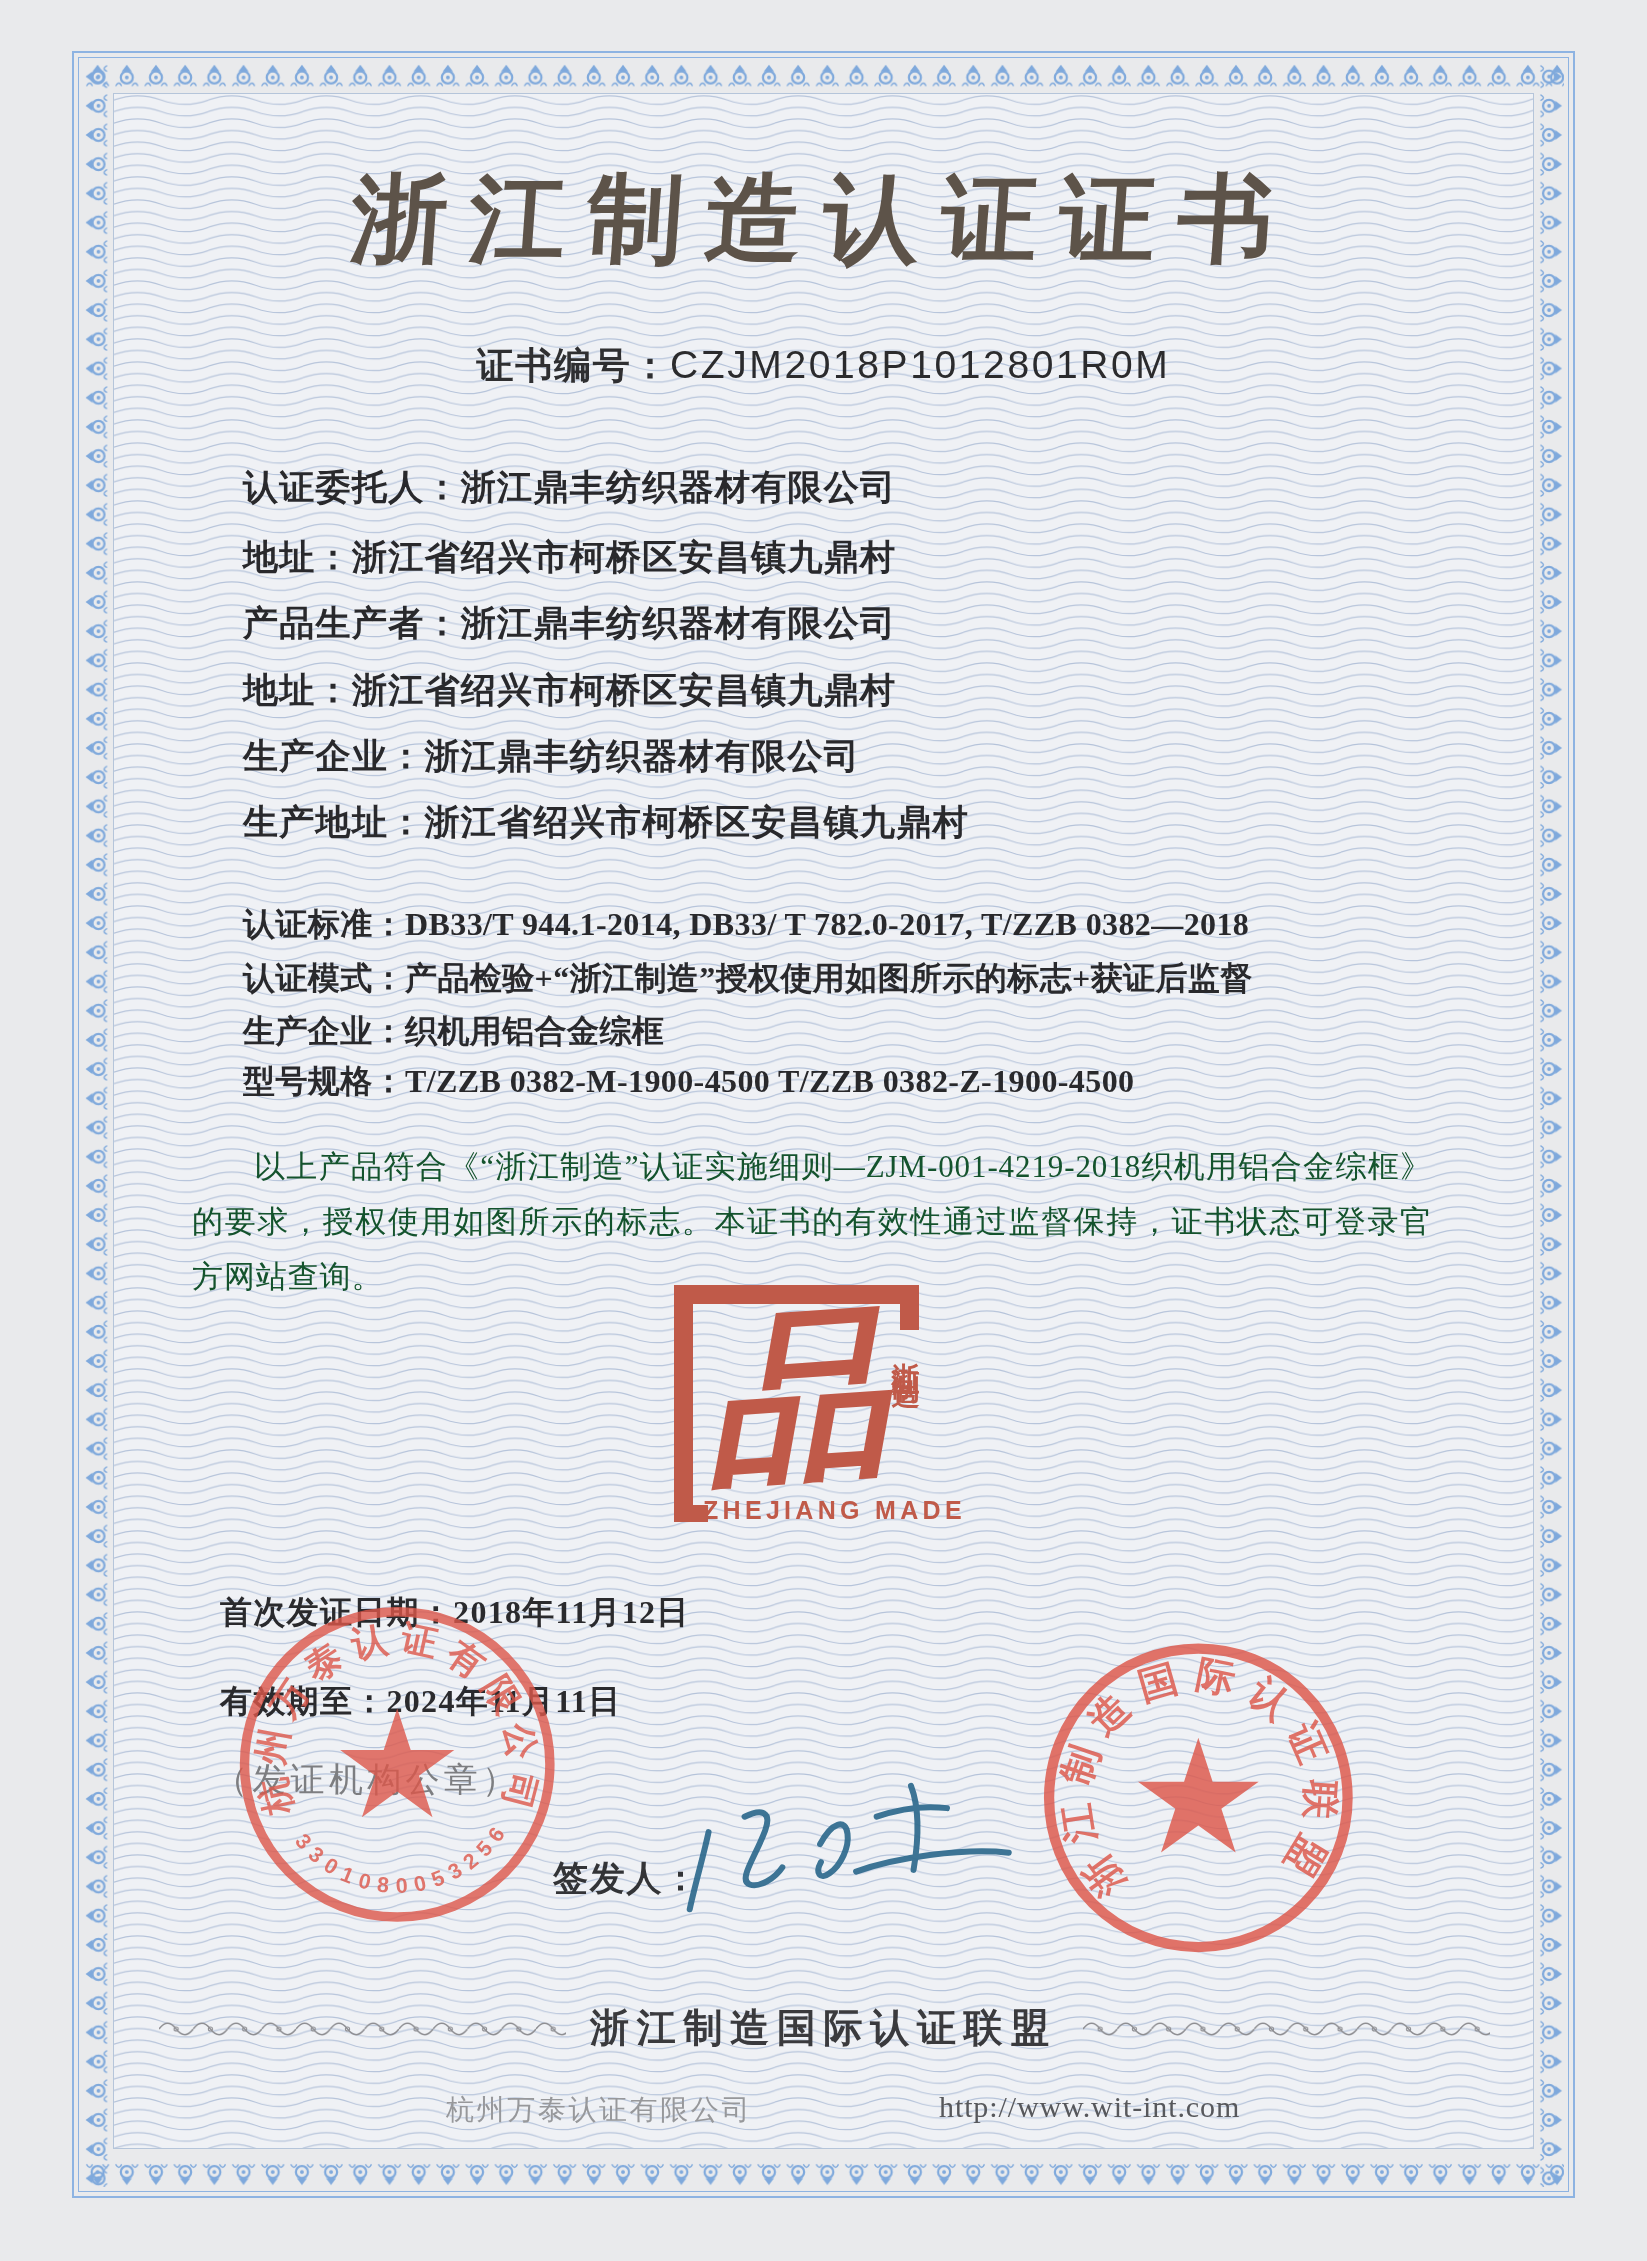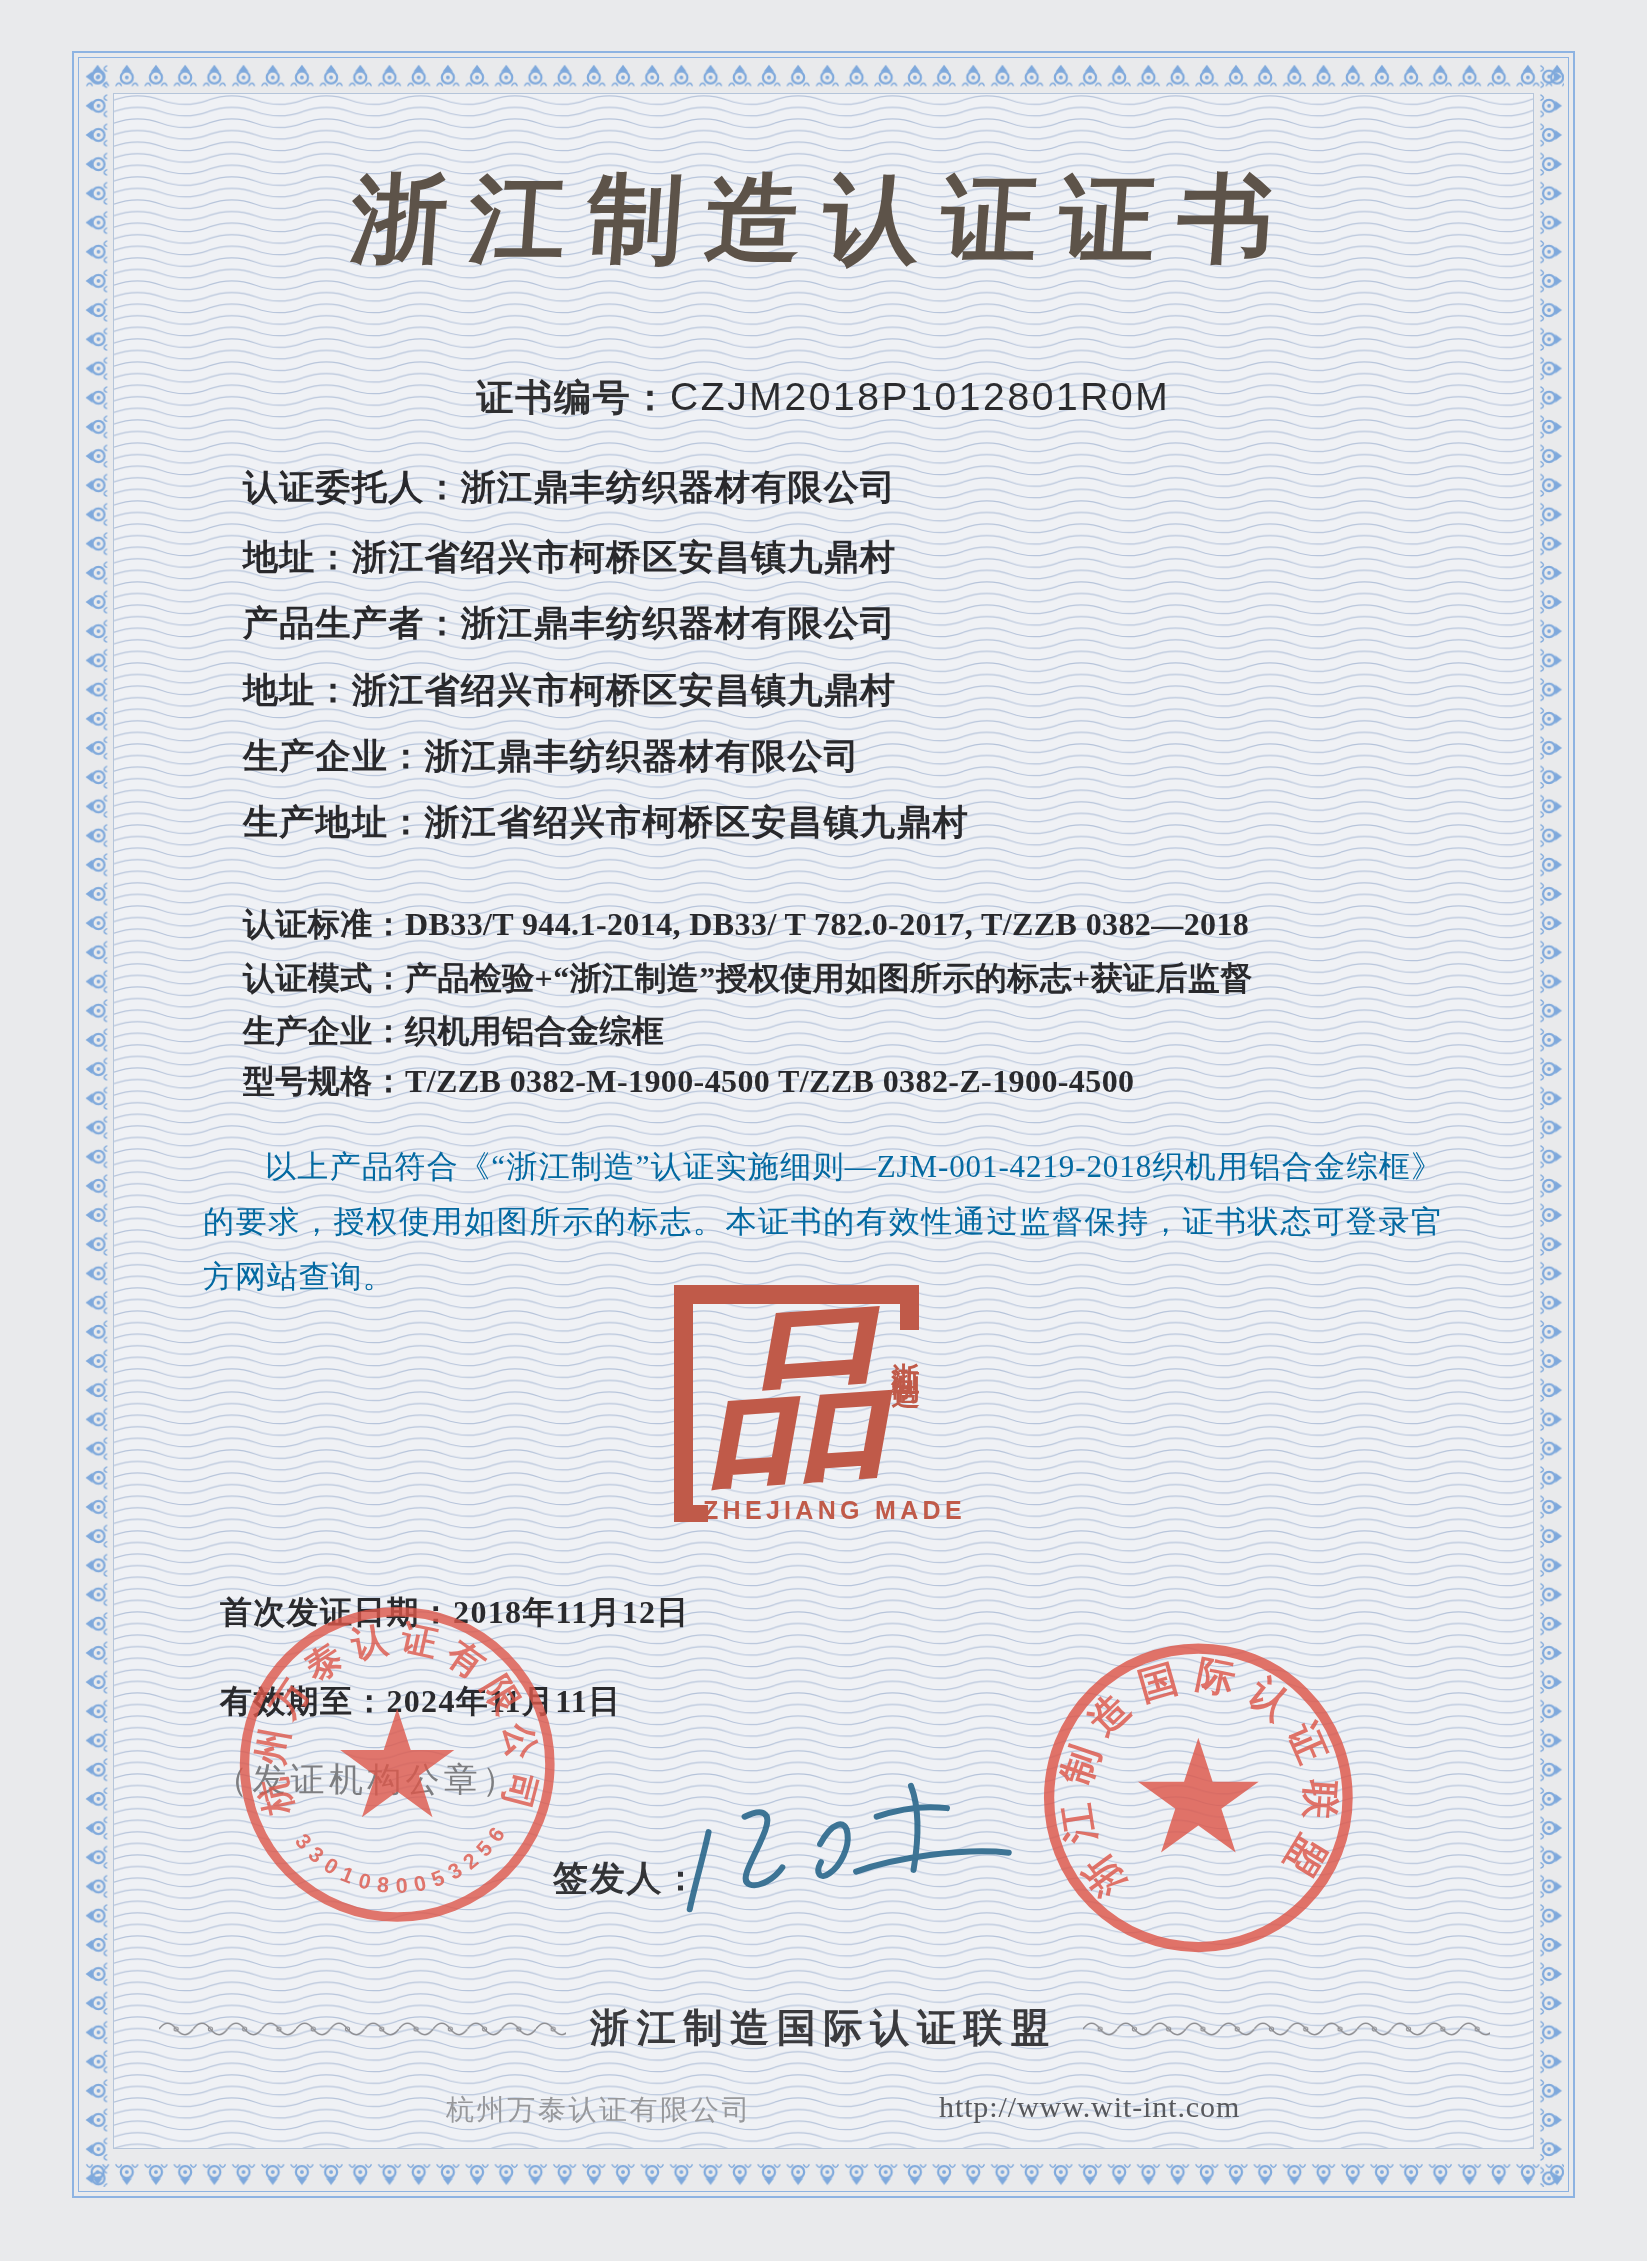--- a/index.html
+++ b/index.html
@@ -28,7 +28,7 @@
     color:#5d5349;transform:skewX(-4deg);
     font-family:"DejaVu Serif","Liberation Serif",serif;
   }
-  .cert-line{left:0;right:0;top:341px;text-align:center;white-space:nowrap;margin-top:32px;}
+  .cert-line{left:0;right:0;top:341px;text-align:center;white-space:nowrap;}
   .cert-line .lbl{font-size:37px;font-weight:bold;color:#2f2f31;letter-spacing:1.7px;}
   .cert-line .val{font-size:39px;color:#2b2b2d;letter-spacing:2.6px;font-family:"Liberation Sans","DejaVu Sans",sans-serif;}
   .row{left:243px;white-space:nowrap;font-weight:bold;color:#29292c;letter-spacing:1.3px;}

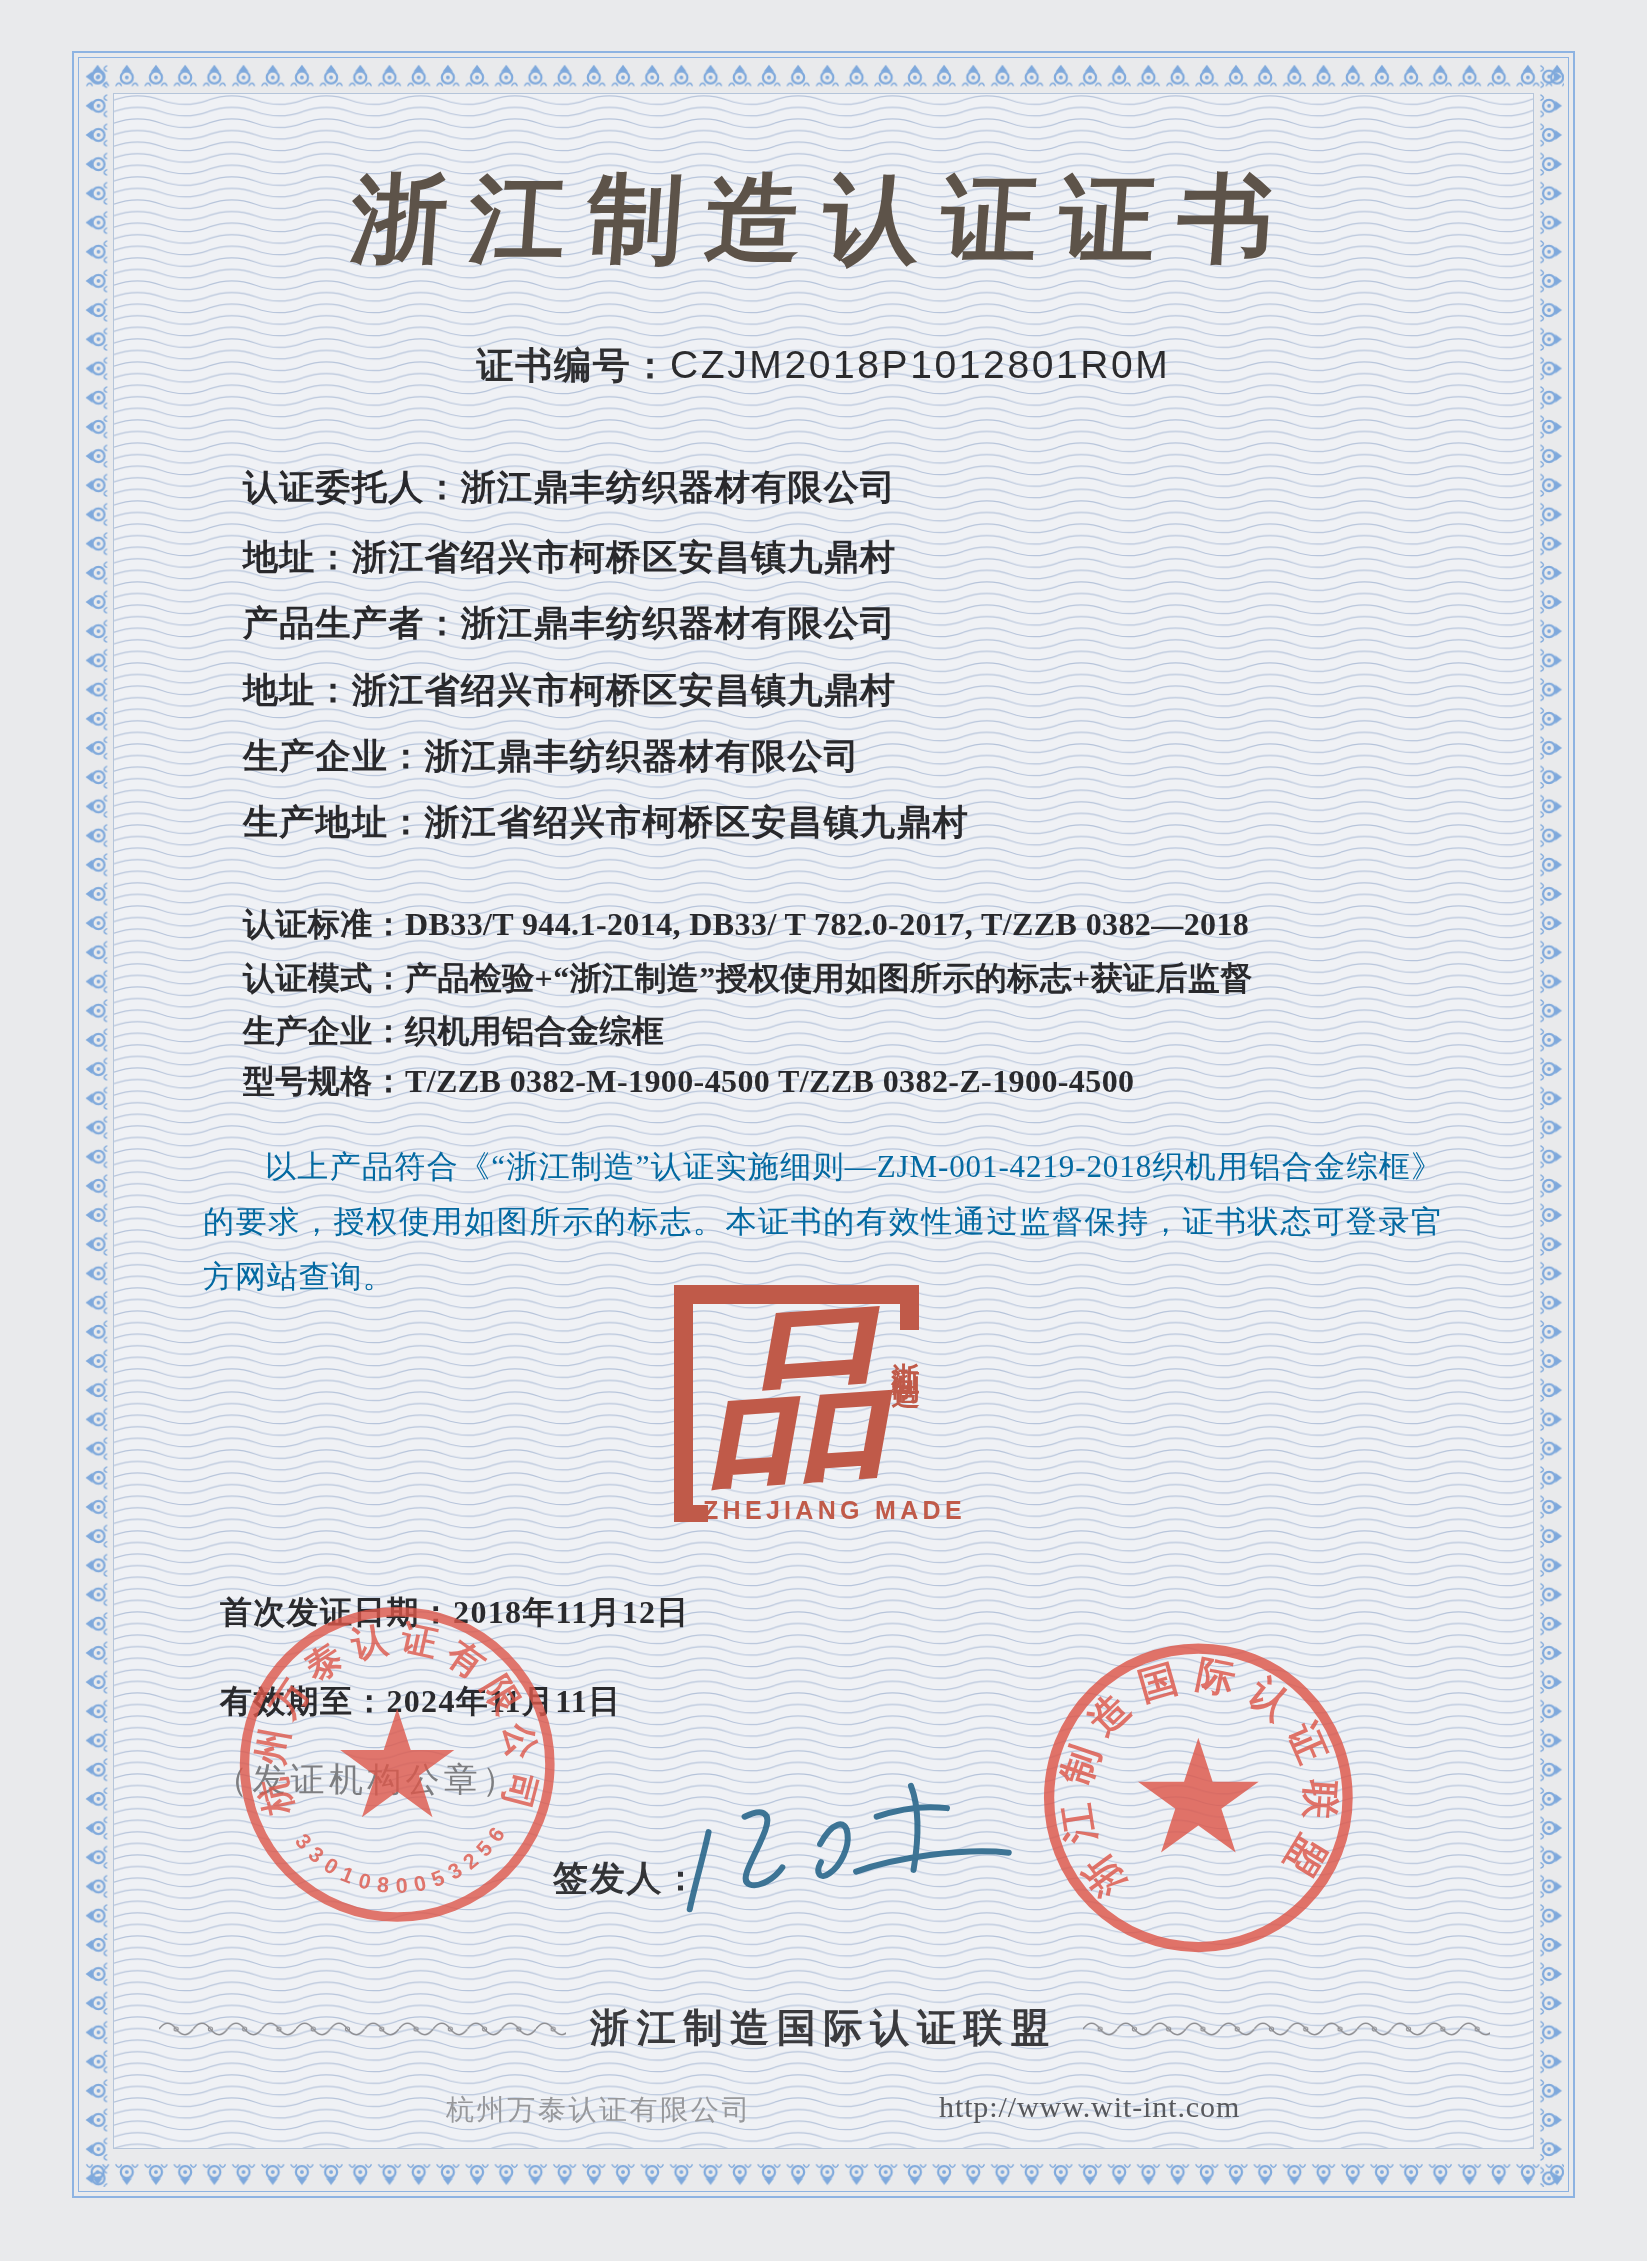--- a/index.html
+++ b/index.html
@@ -35,8 +35,8 @@
   .row.big{font-size:35px;}
   .row.med{font-size:32px;letter-spacing:0.4px;}
   .statement{
-    left:203px;width:1240px;top:1139px;
-    font-size:31px;line-height:55px;color:#0369a1;
+    left:192px;width:1240px;top:1139px;
+    font-size:31px;line-height:55px;color:#14532d;
     text-align:justify;text-indent:2em;letter-spacing:0.9px;
   }
   

